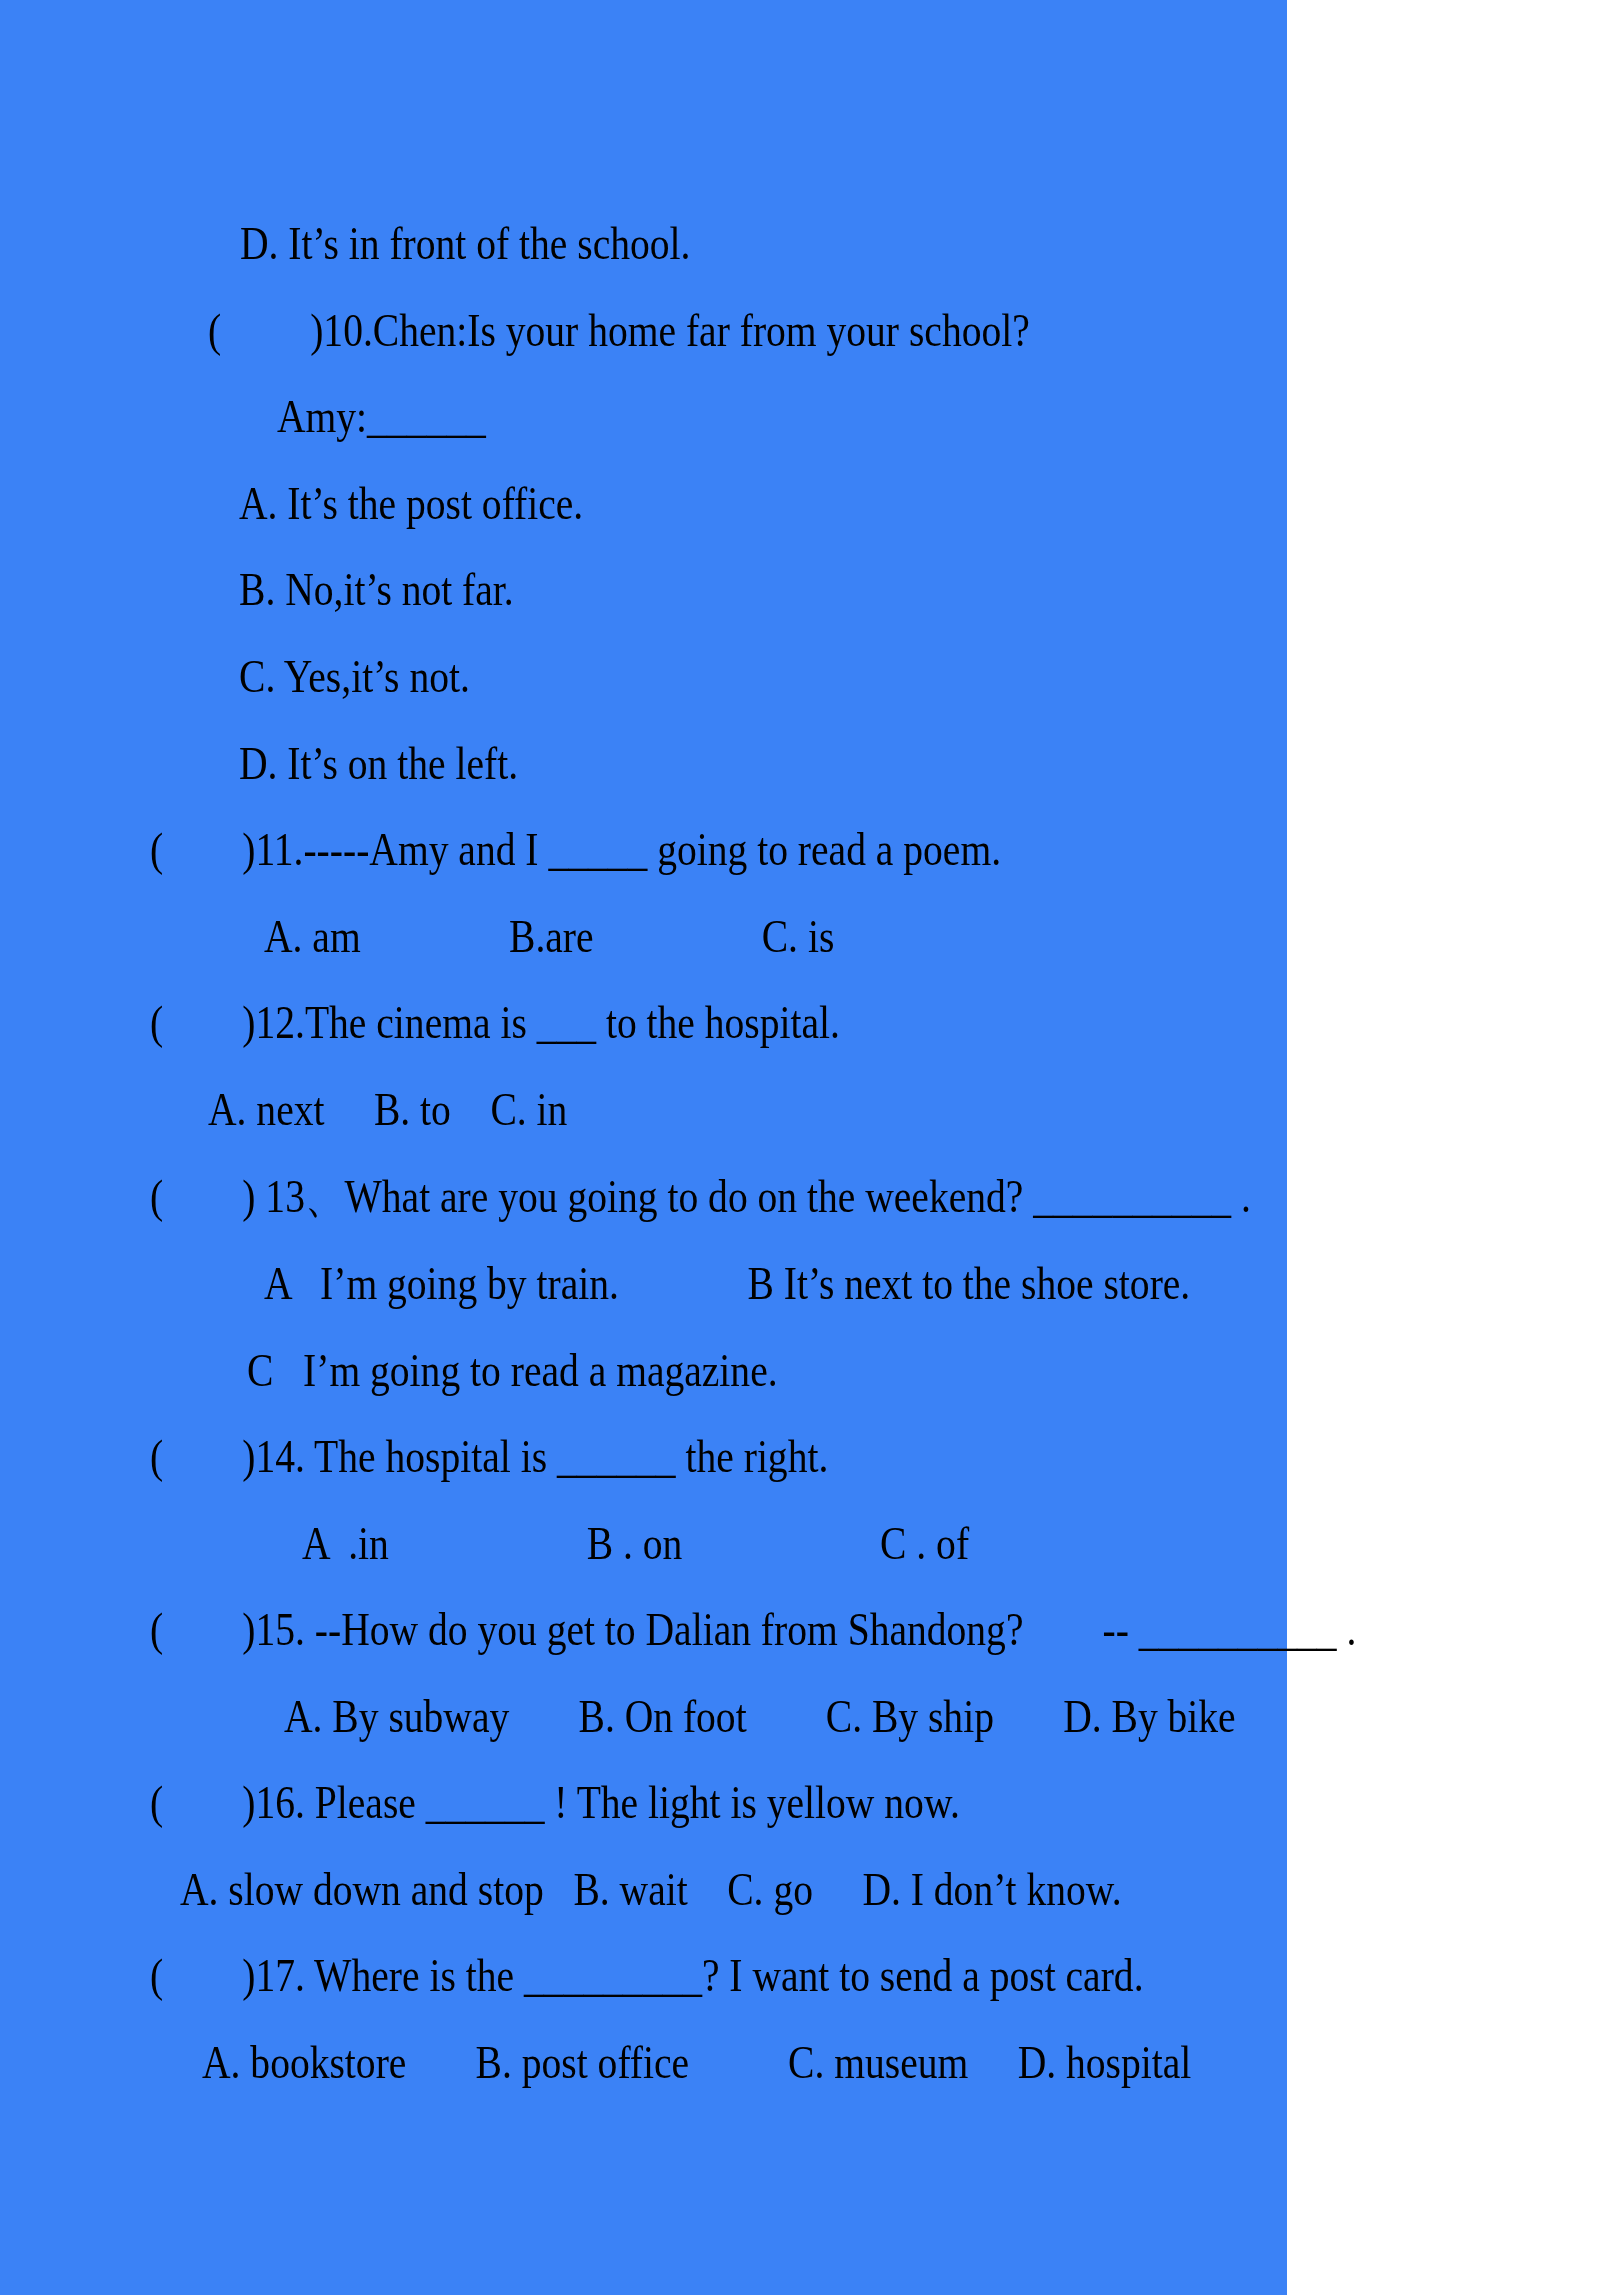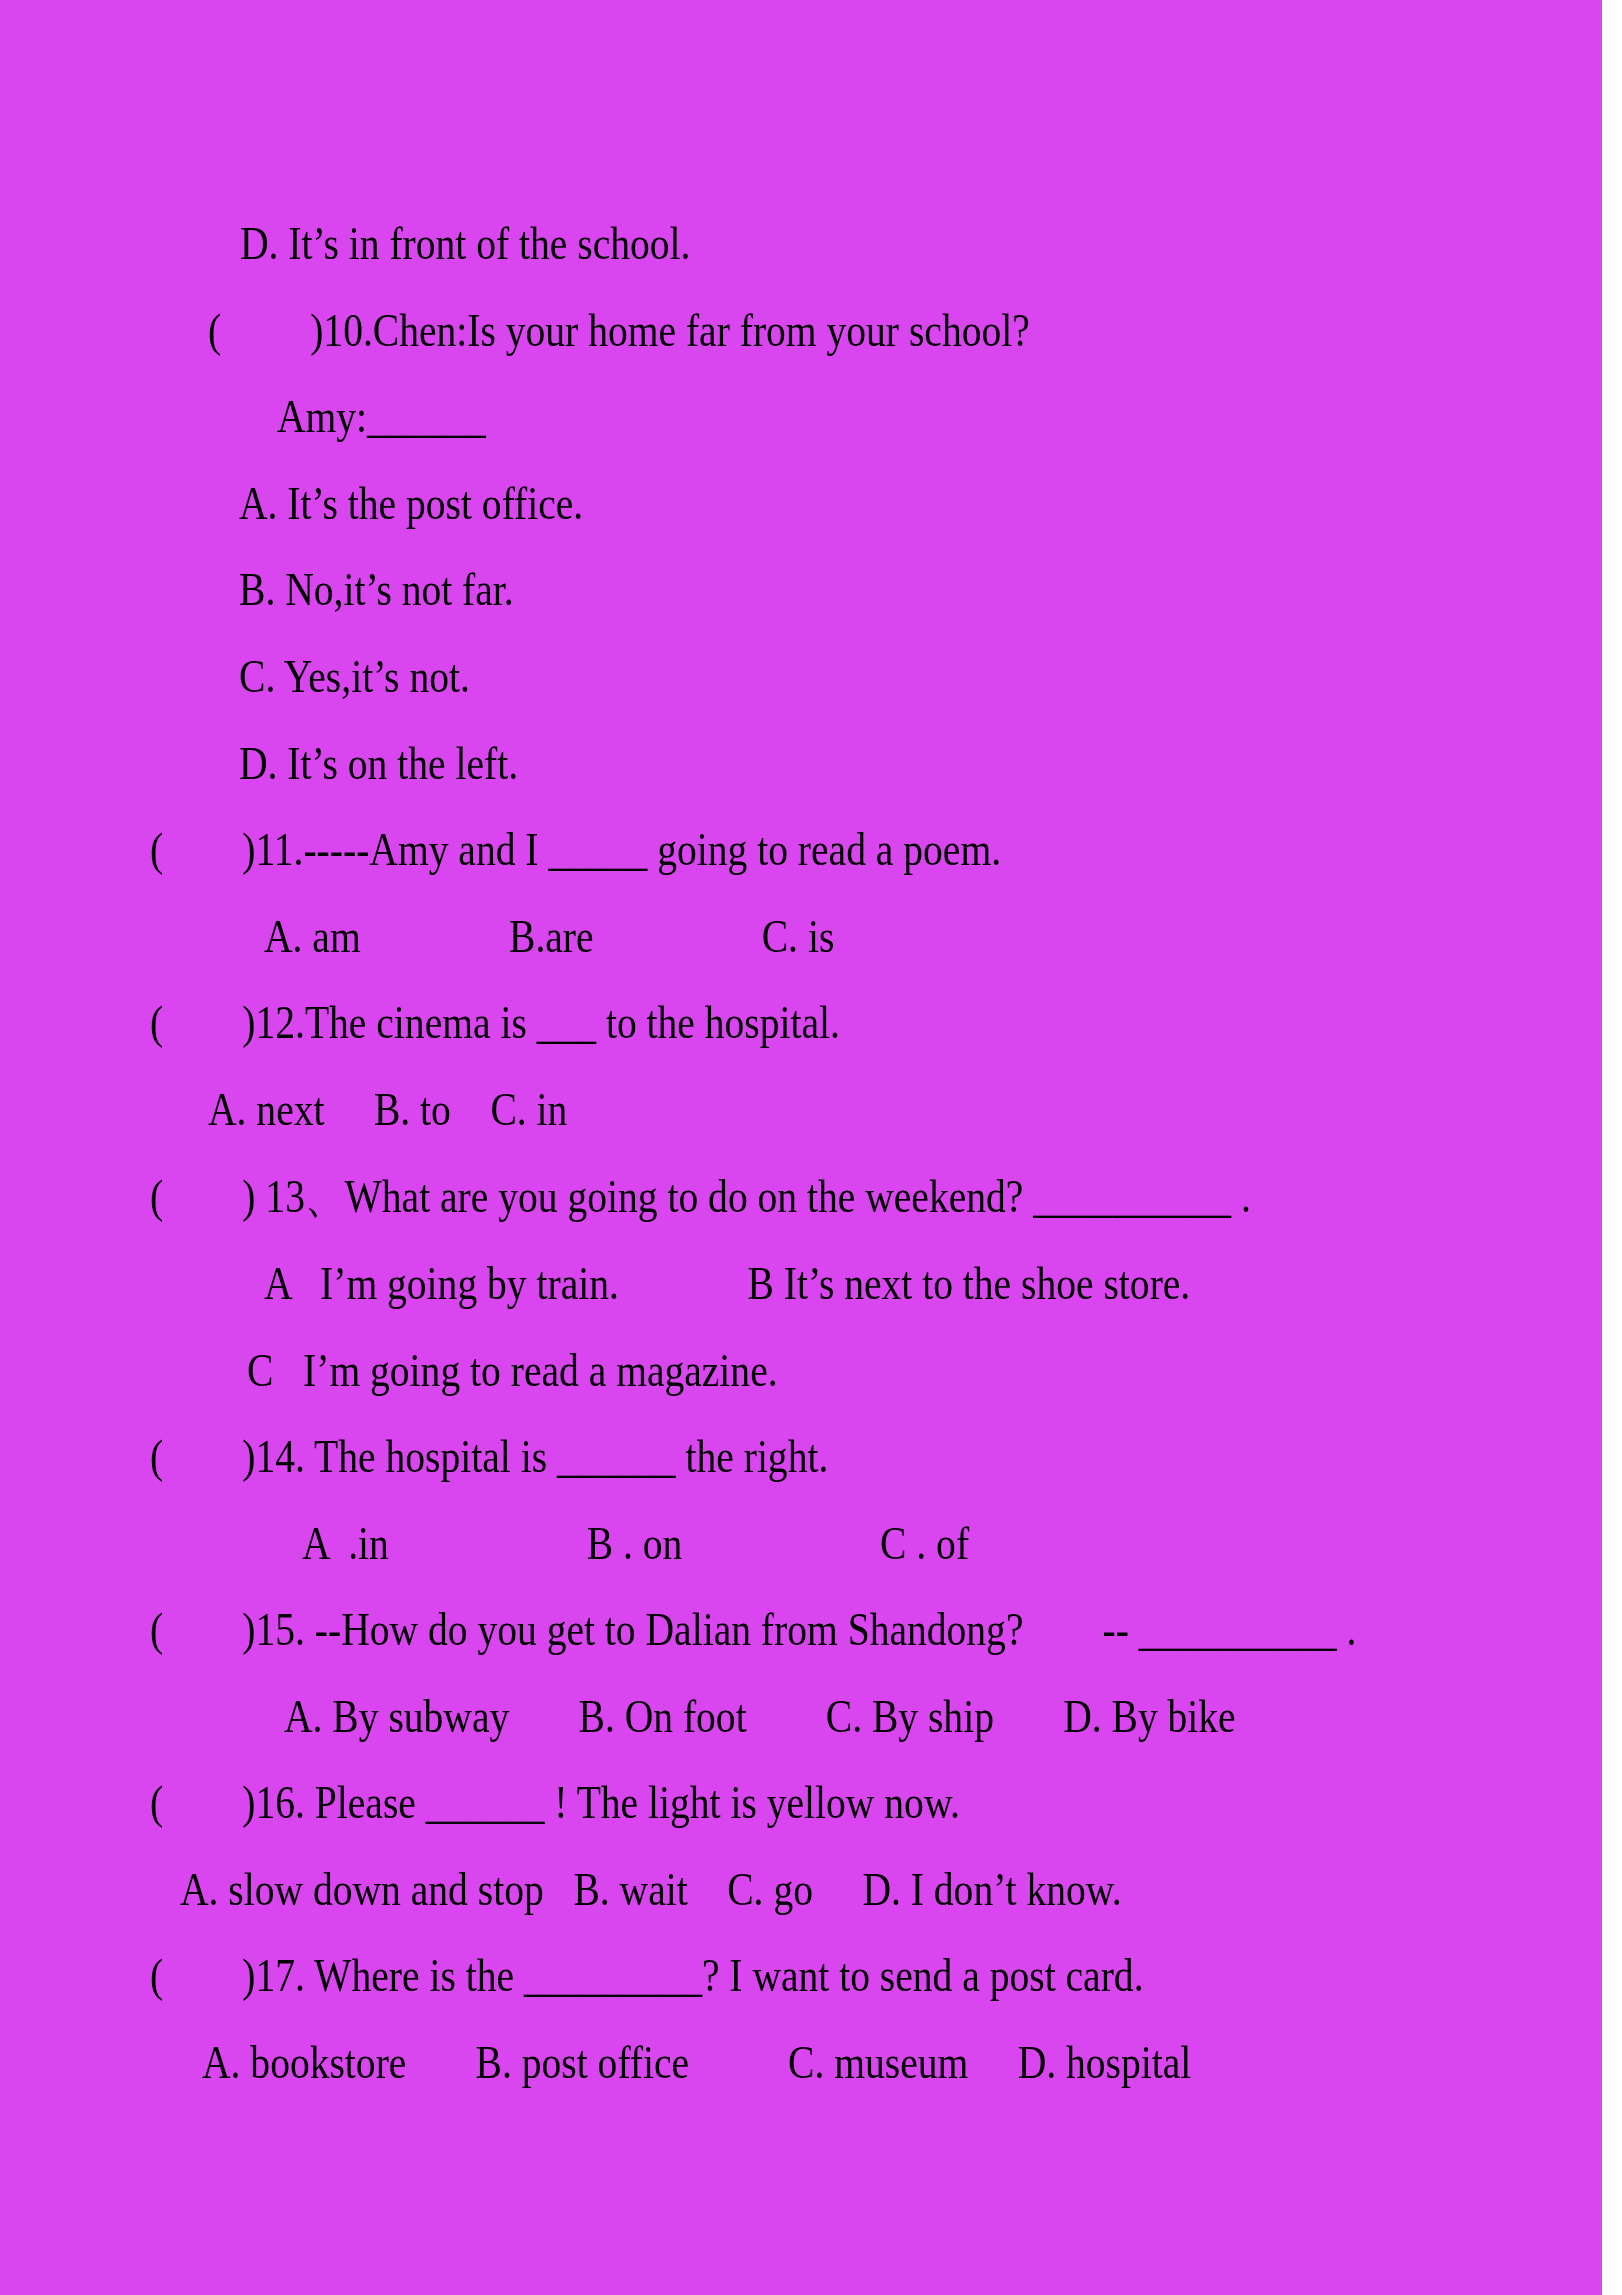--- a/index.html
+++ b/index.html
@@ -13,9 +13,9 @@
   .page {
     position: absolute;
     left: 0; top: 0;
-    width: 1602px;
+    width: 1287px;
     height: 2295px;
-    background: #d946ef;
+    background: #3b82f6;
   }
   .line {
     position: absolute;

